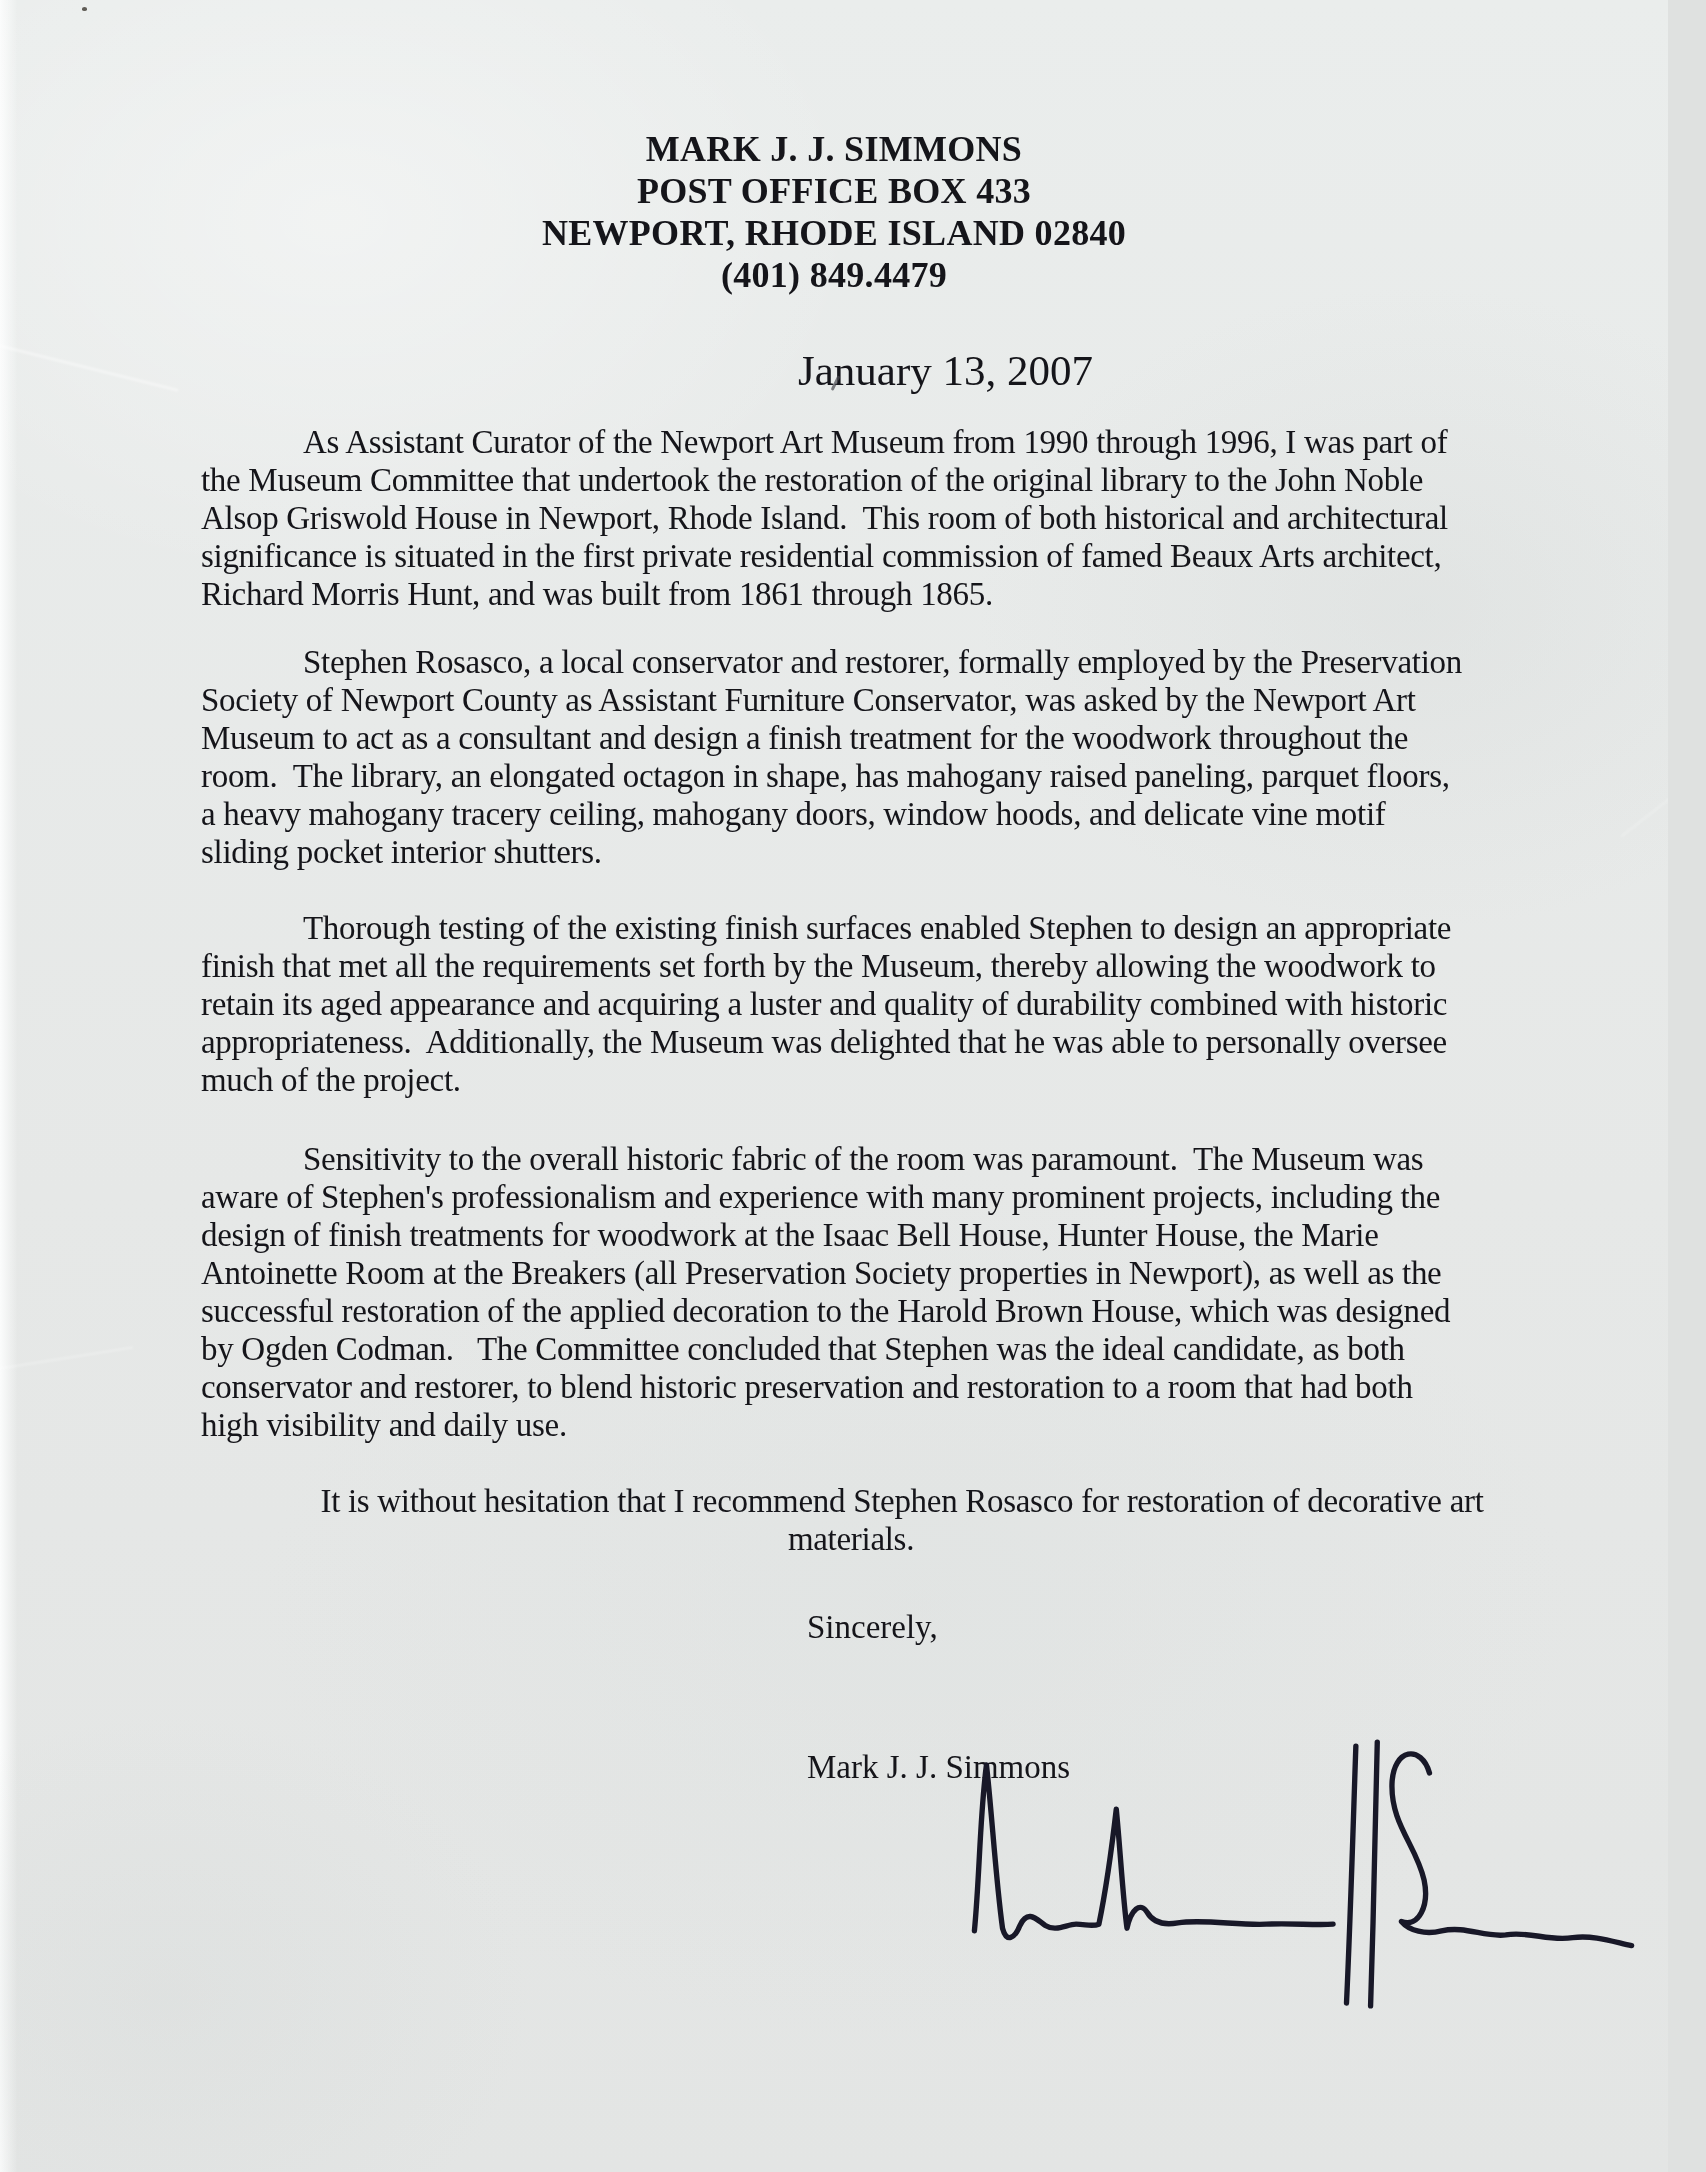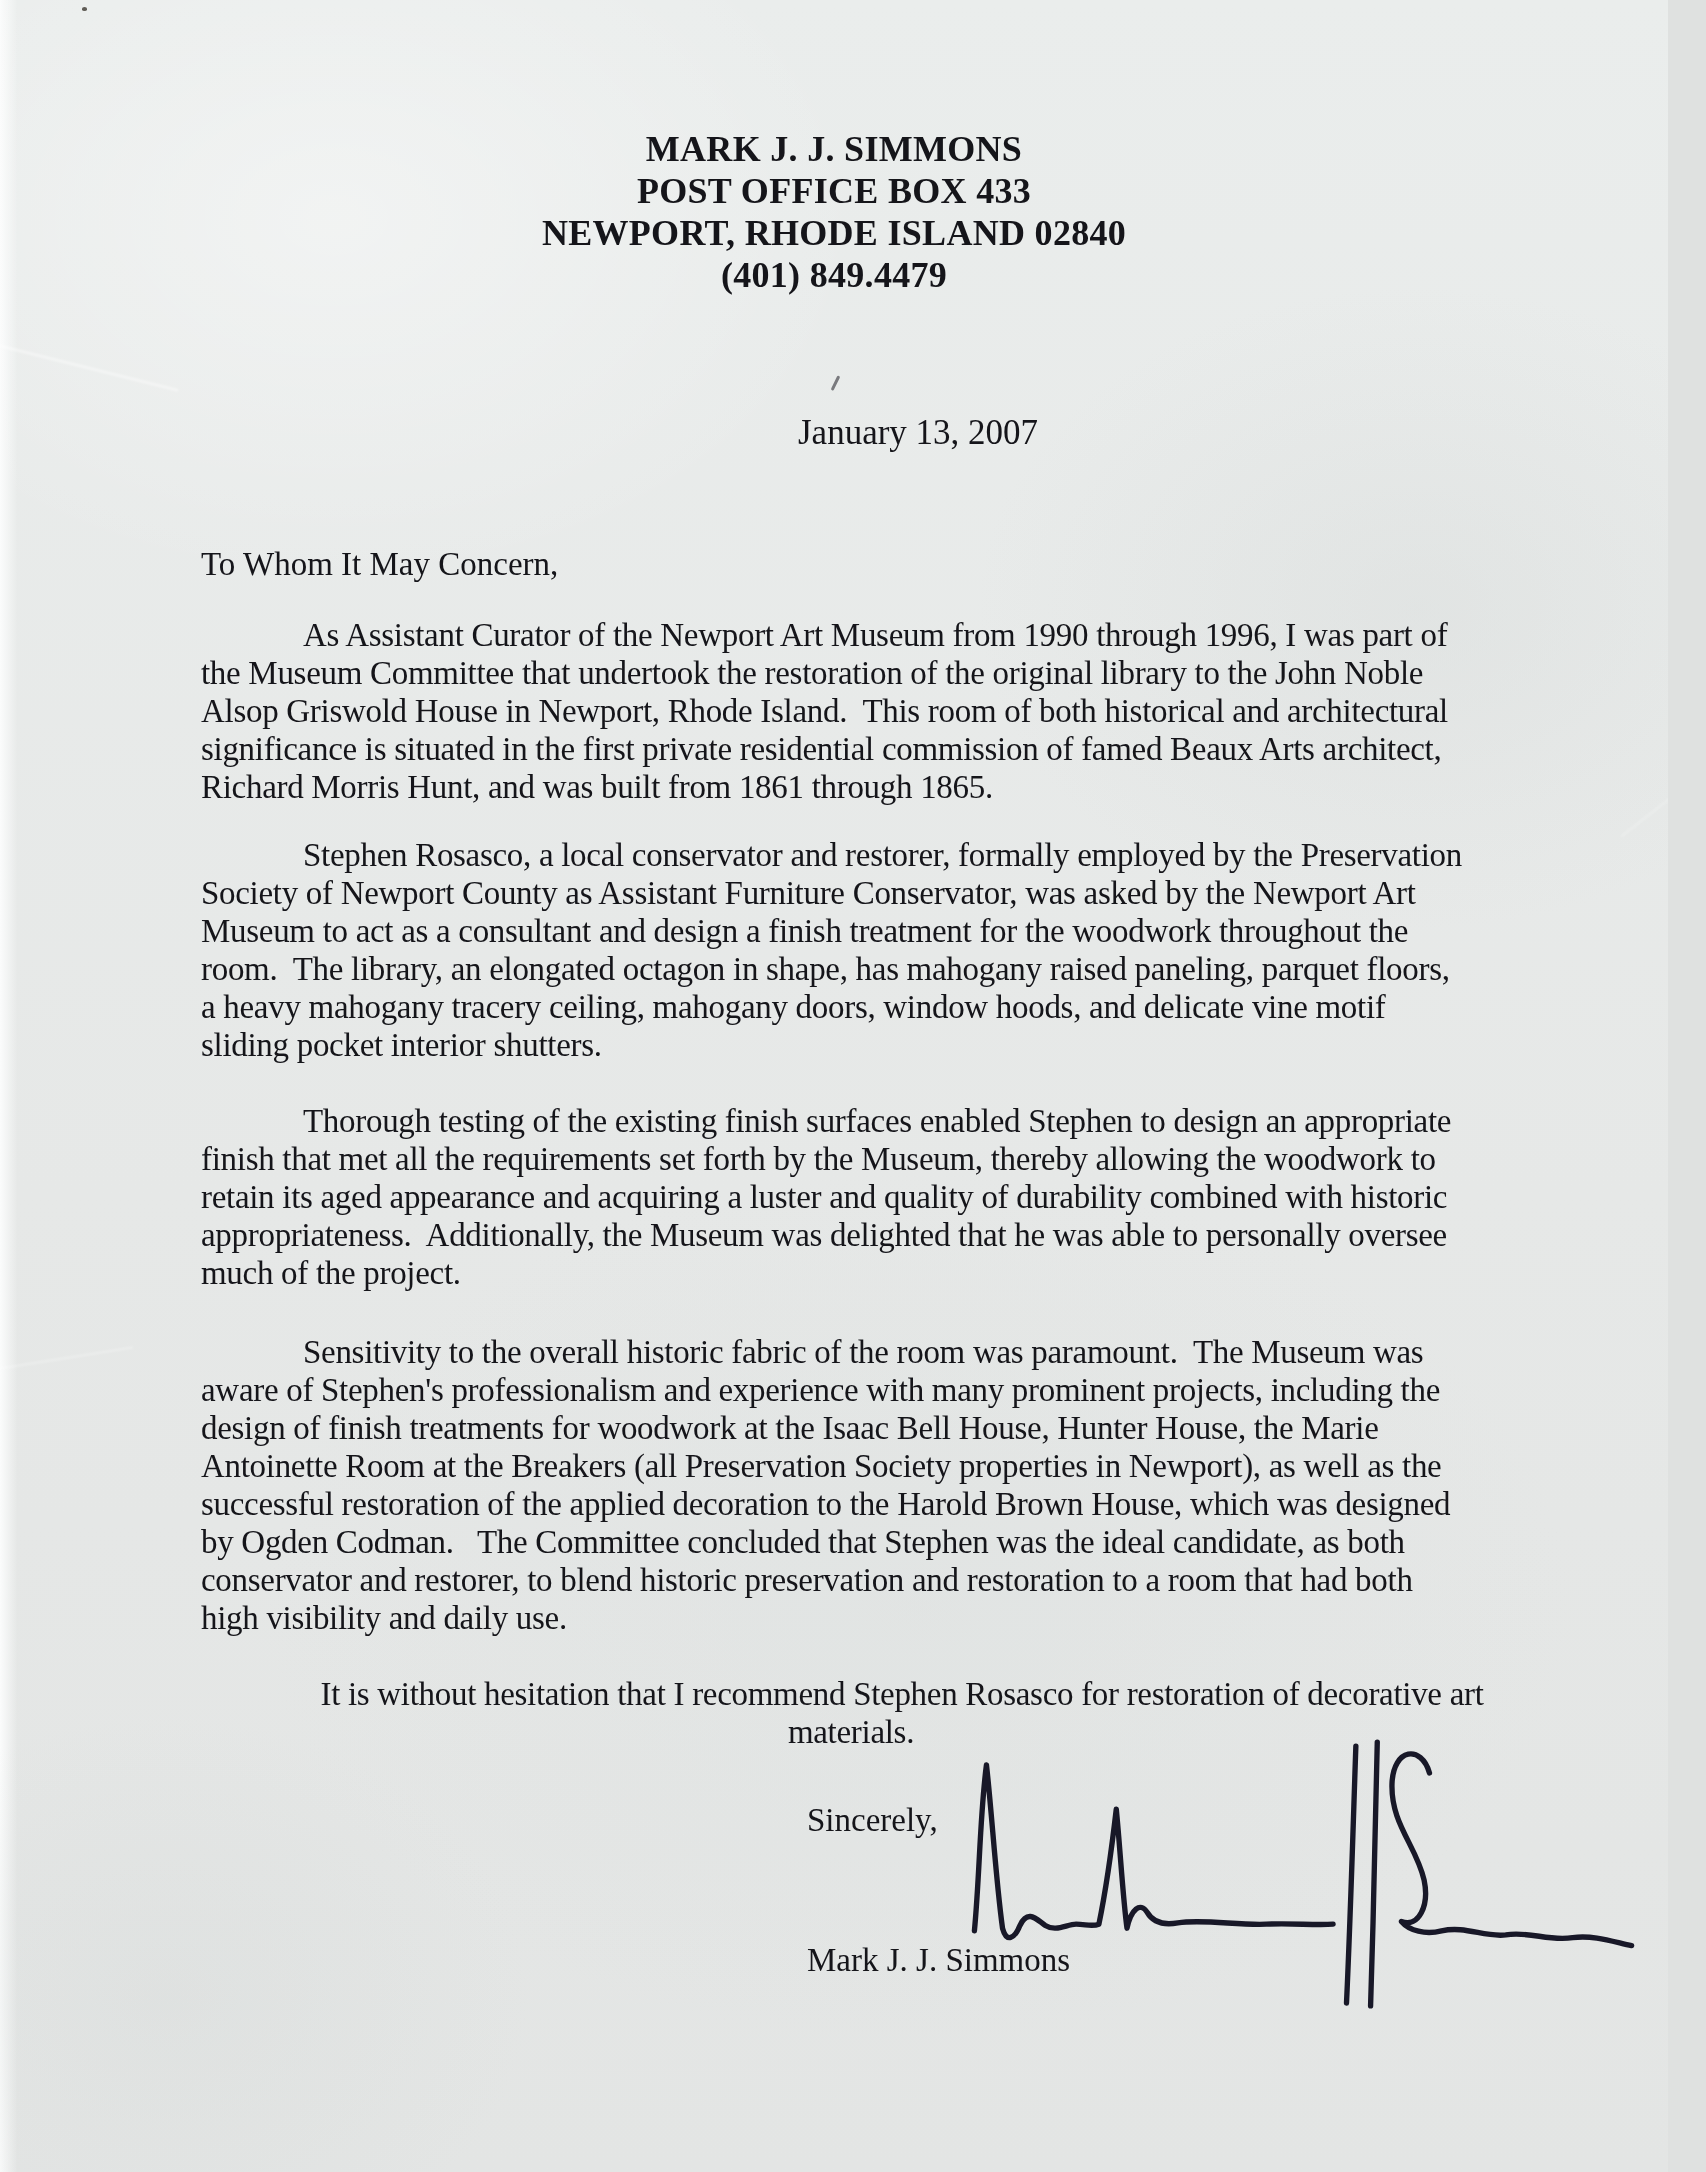--- a/index.html
+++ b/index.html
@@ -28,7 +28,7 @@
     font-size:36px;line-height:42px;
     letter-spacing:0.3px;
   }
-  .date-row{margin-top:118px;font-size:35px;line-height:38px;}
+  .date-row{margin-top:56px;font-size:43px;line-height:38px;}
   .date-row .date{margin-left:597px;display:inline-block;}
   .salutation{margin-top:93px;font-size:33px;line-height:38px;}
   p.body{

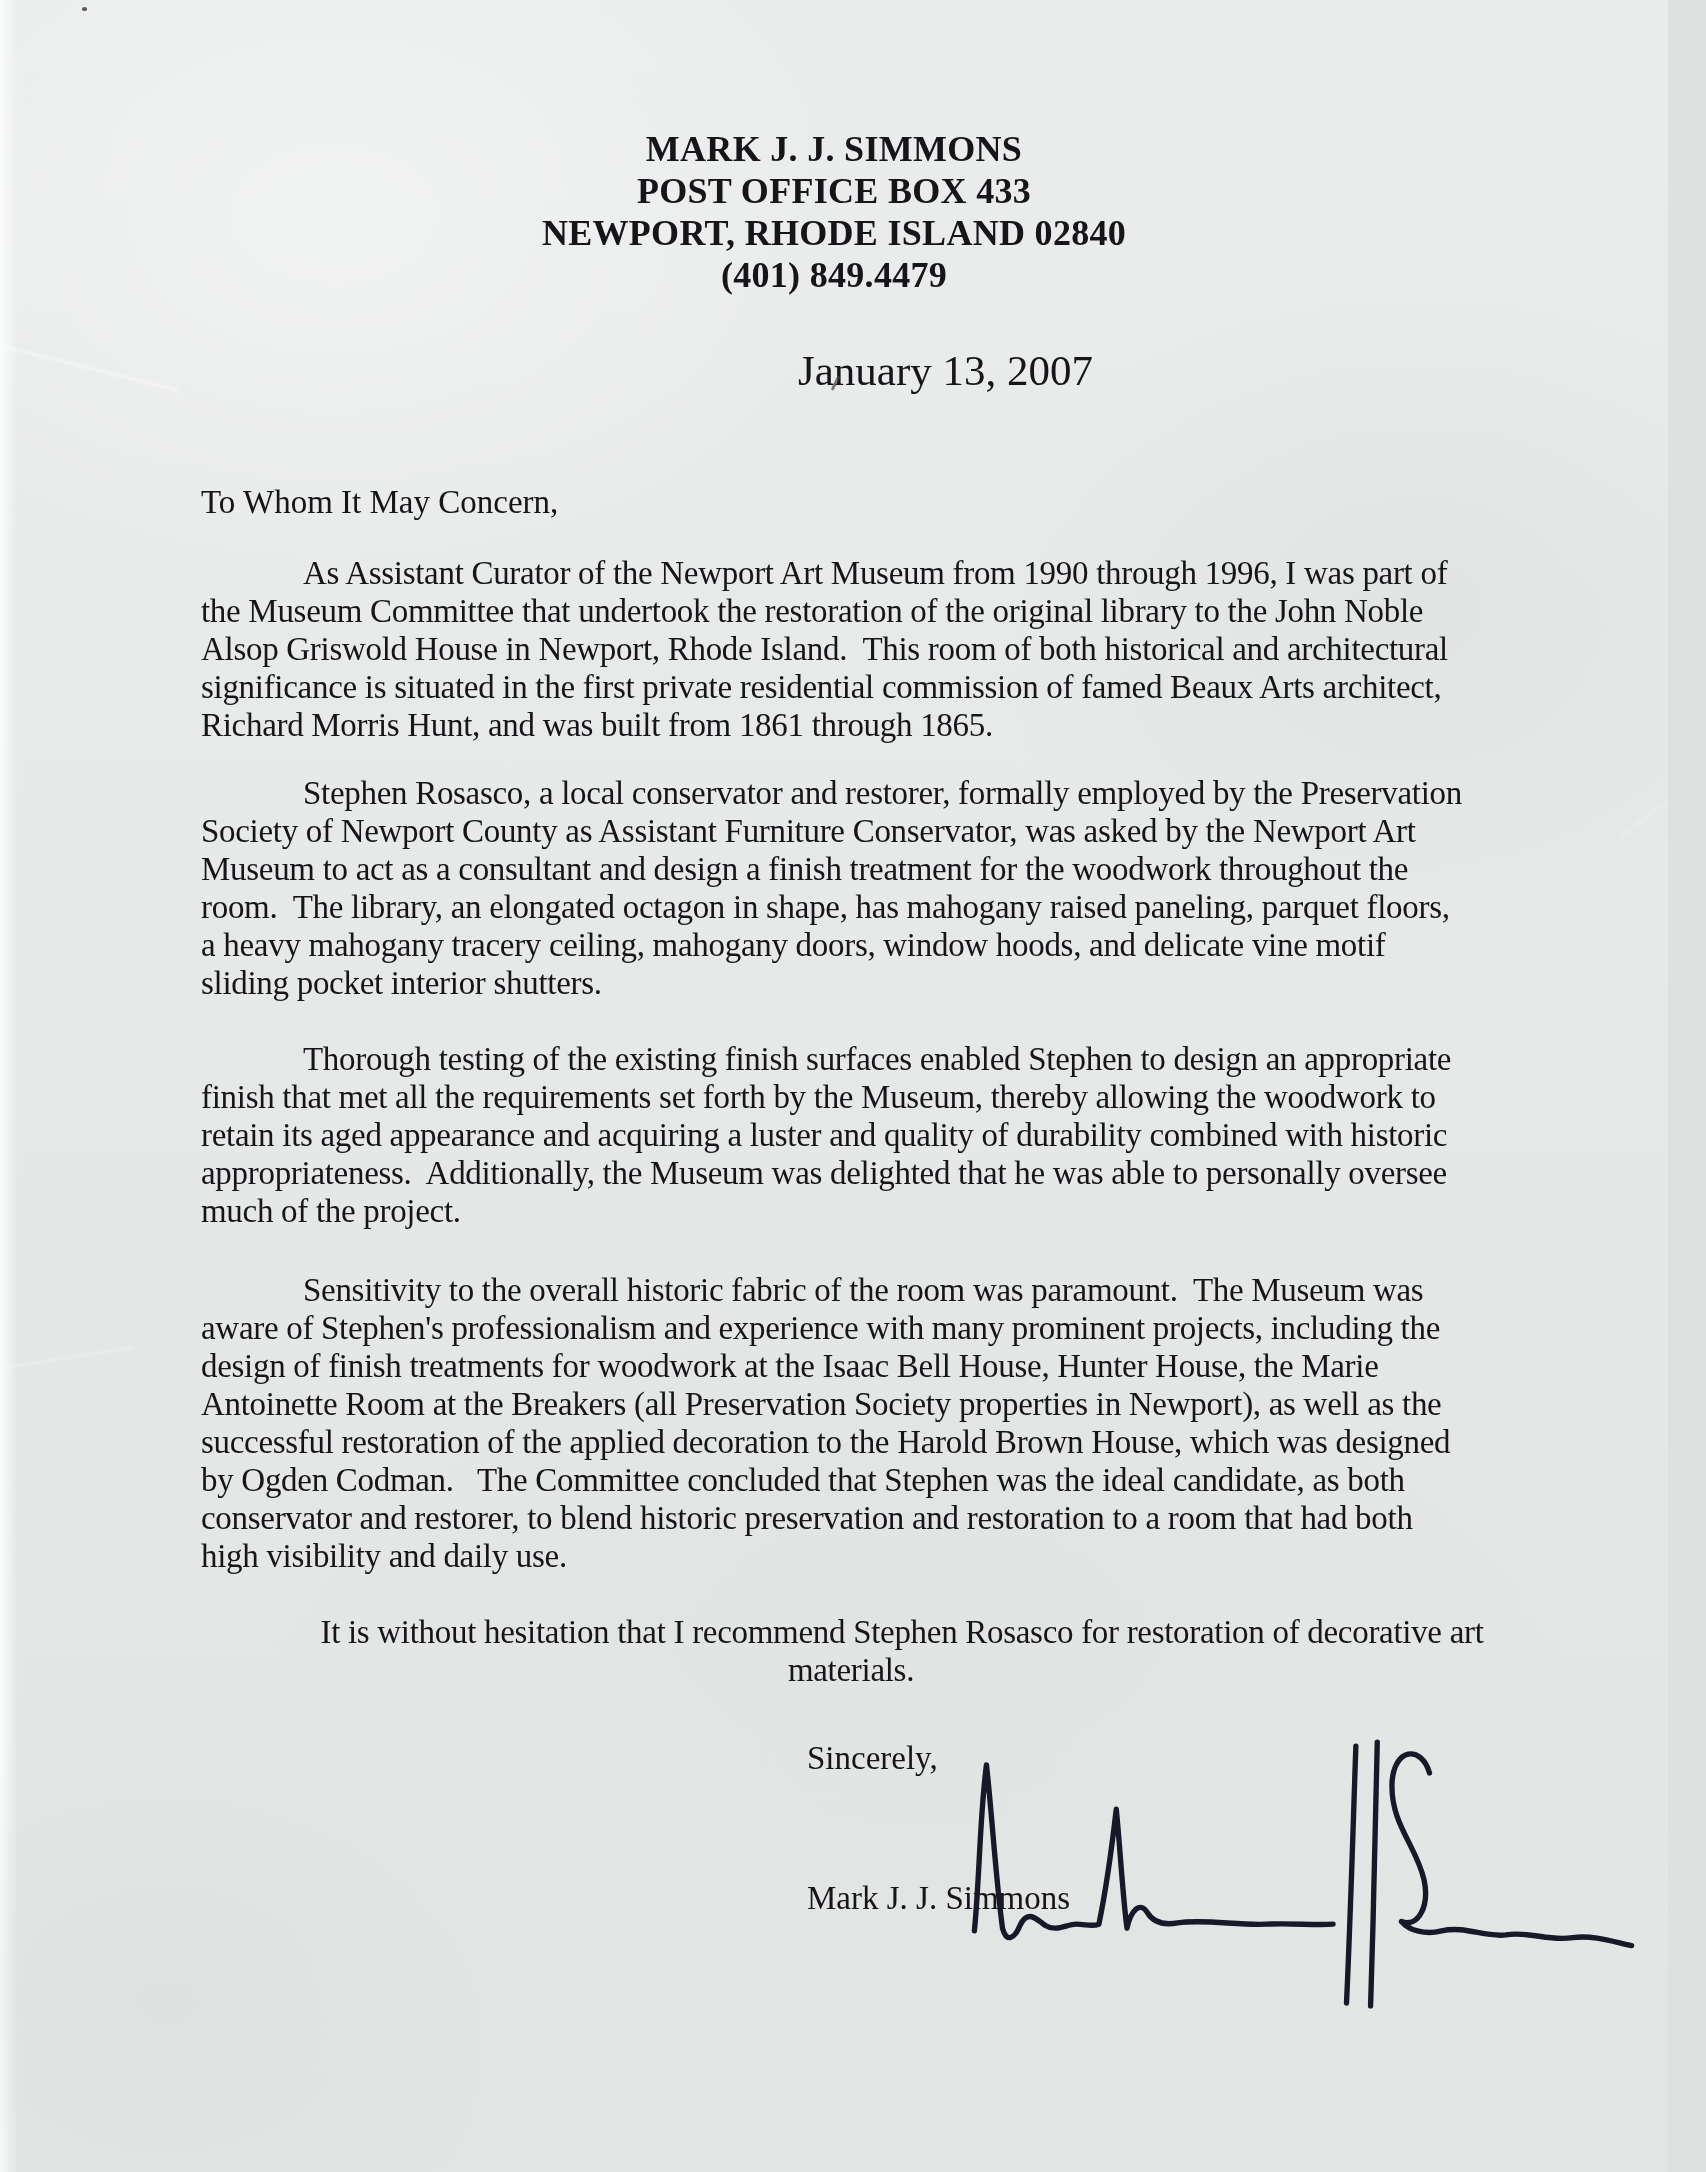--- a/index.html
+++ b/index.html
@@ -85,7 +85,6 @@
       <span class="date">January 13, 2007</span>
     </div>
 
-    <div class="salutation">To Whom It May Concern,</div>
 
     <p class="body p1">As Assistant Curator of the Newport Art Museum from 1990 through 1996, I was part of
 the Museum Committee that undertook the restoration of the original library to the John Noble

